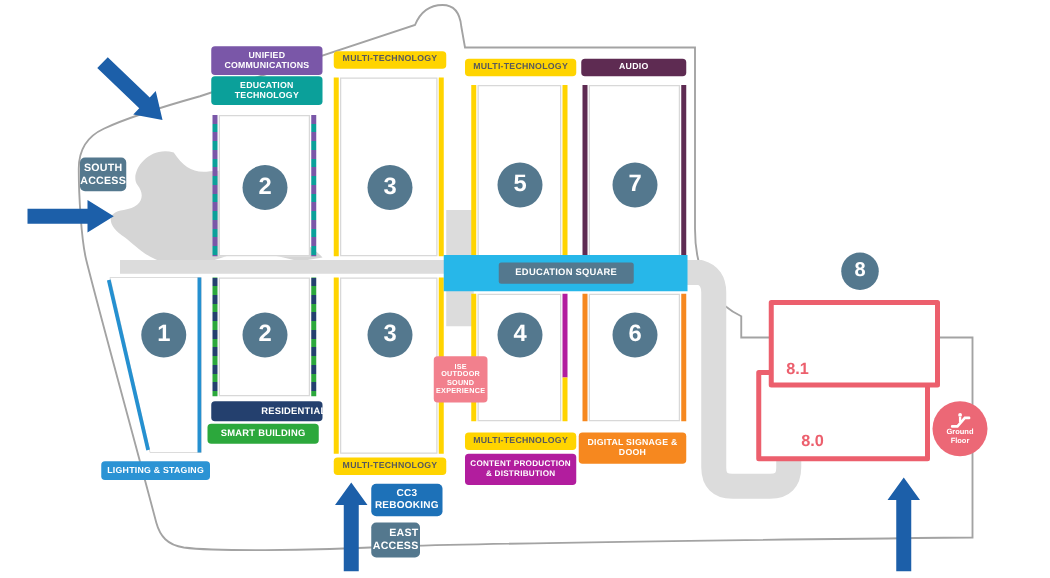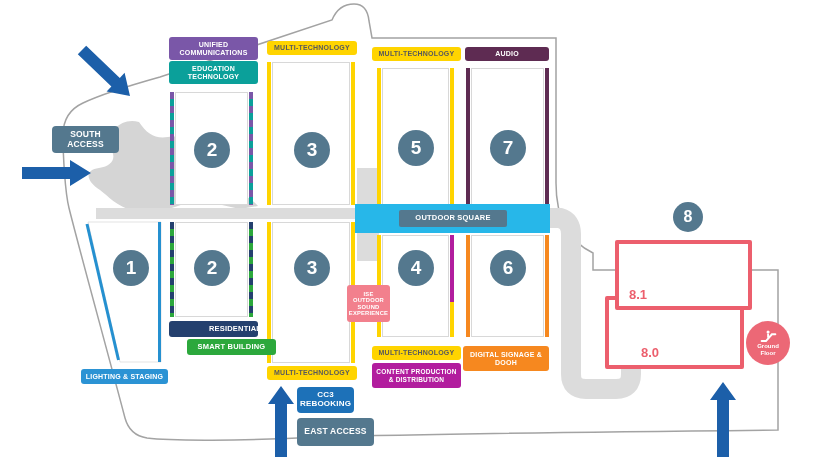--- a/index.html
+++ b/index.html
@@ -125,7 +125,7 @@
     <div style="color:#fff;font-weight:bold;font-size:6px;line-height:1.1;text-align:center;width:30px;">Ground Floor</div>
   </div>
 
-  <div class="lbl access" style="left:52px;top:126px;width:67px;height:27px;">SOUTH ACCESS</div>
+  <div class="lbl access" style="left:64px;top:126px;width:37px;height:27px;">SOUTH ACCESS</div>
   <div class="lbl" style="left:297px;top:387px;width:57px;height:26px;background:#1d71b8;color:#fff;font-size:8px;border-radius:4px;">CC3 REBOOKING</div>
   <div class="lbl access" style="left:297px;top:418px;width:77px;height:28px;text-align:right;">EAST ACCESS</div>
 

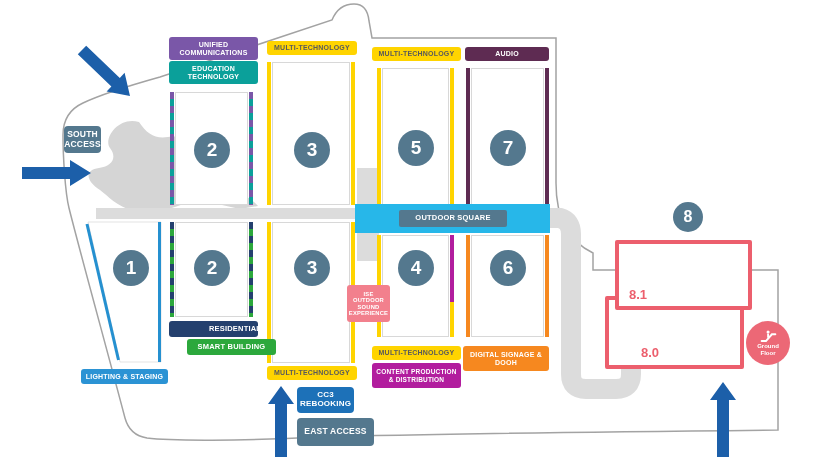--- a/index.html
+++ b/index.html
@@ -78,7 +78,7 @@
 
   <div class="abs" style="left:355px;top:204px;width:195px;height:29px;background:#27b7e9;">
     <div class="lbl" style="left:44px;top:6px;width:108px;height:17px;background:#54788e;color:#fff;
-                font-size:7.5px;border-radius:2px;">OUTDOOR SQUARE</div>
+                font-size:7.5px;border-radius:2px;">EDUCATION SQUARE</div>
   </div>
 
   <div class="num" style="left:113px;top:250px;">1</div>

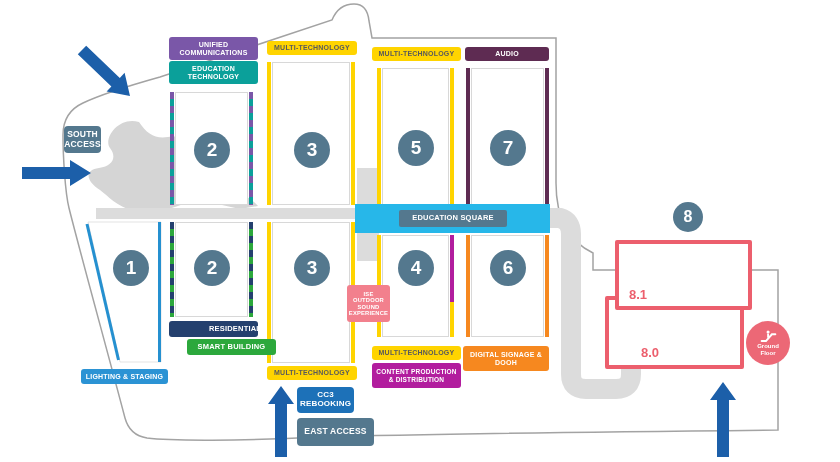--- a/index.html
+++ b/index.html
@@ -99,7 +99,7 @@
   <div class="lbl" style="left:465px;top:47px;width:84px;height:14px;background:#5e2b52;color:#fff;font-size:7px;">AUDIO</div>
 
   <div class="lbl" style="left:169px;top:321px;width:89px;height:16px;background:#24406e;color:#fff;font-size:7.5px;padding-left:45px;">RESIDENTIAL</div>
-  <div class="lbl" style="left:187px;top:339px;width:89px;height:16px;background:#2ca83c;color:#fff;font-size:7.5px;">SMART BUILDING</div>
+  <div class="lbl" style="left:166px;top:339px;width:89px;height:16px;background:#2ca83c;color:#fff;font-size:7.5px;">SMART BUILDING</div>
   <div class="lbl" style="left:81px;top:369px;width:87px;height:15px;background:#2b93d4;color:#fff;font-size:7px;">LIGHTING &amp; STAGING</div>
   <div class="lbl on-yellow" style="left:267px;top:366px;width:90px;height:14px;font-size:7px;">MULTI-TECHNOLOGY</div>
   <div class="lbl on-yellow" style="left:372px;top:346px;width:89px;height:14px;font-size:7px;">MULTI-TECHNOLOGY</div>

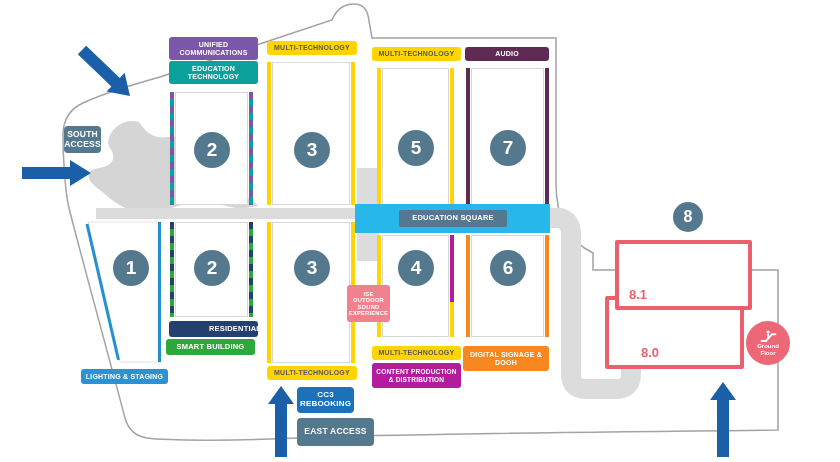--- a/index.html
+++ b/index.html
@@ -127,7 +127,7 @@
 
   <div class="lbl access" style="left:64px;top:126px;width:37px;height:27px;">SOUTH ACCESS</div>
   <div class="lbl" style="left:297px;top:387px;width:57px;height:26px;background:#1d71b8;color:#fff;font-size:8px;border-radius:4px;">CC3 REBOOKING</div>
-  <div class="lbl access" style="left:297px;top:418px;width:77px;height:28px;text-align:right;">EAST ACCESS</div>
+  <div class="lbl access" style="left:297px;top:418px;width:39px;height:28px;text-align:right;">EAST ACCESS</div>
 
 </div>
 

